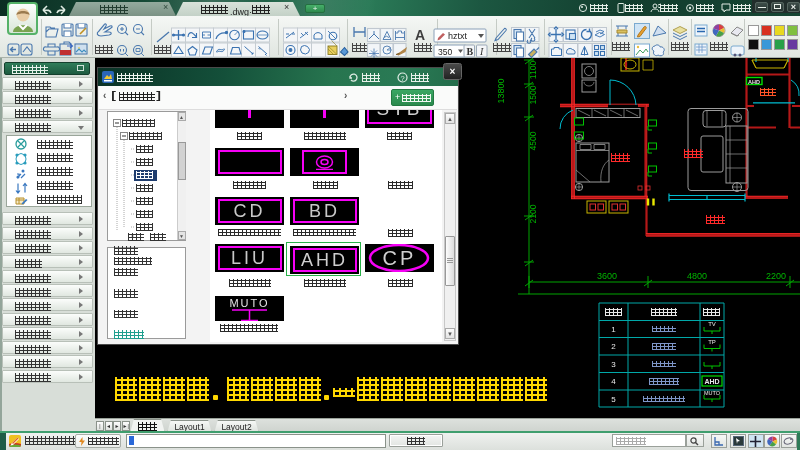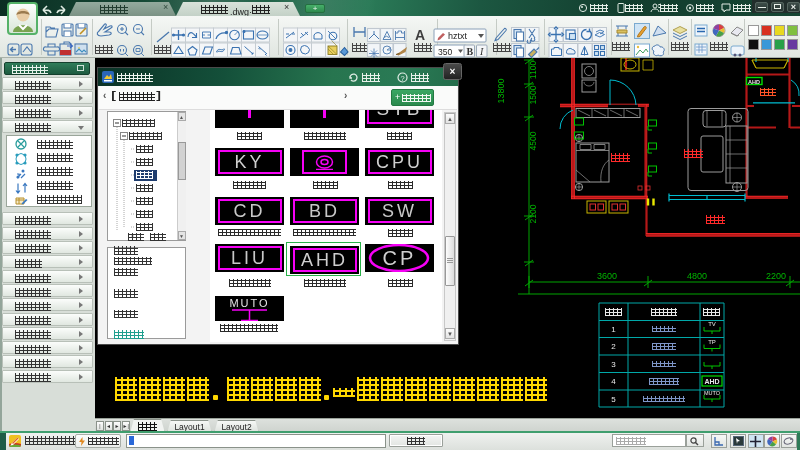--- a/index.html
+++ b/index.html
@@ -770,7 +770,6 @@
 
  <div class="tile" style="left:117px;top:80px">
         <div class="mag"></div>
-        <div class="tt" style="top:2px">KY</div>
       </div>
  <div class="tile" style="left:192px;top:80px">
         <div style="position:absolute;left:12px;top:2px;right:12px;bottom:2px;border:2px solid #f600f6"></div>

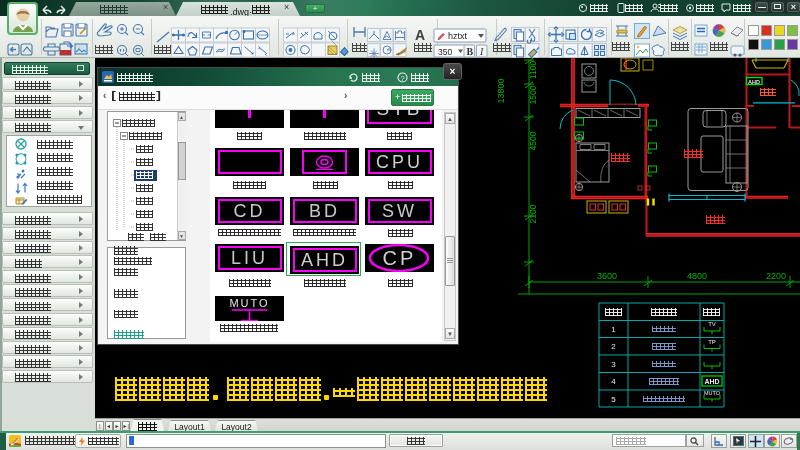--- a/index.html
+++ b/index.html
@@ -779,10 +779,6 @@
           <path d="M2 15.5 h17" stroke="#f600f6" stroke-width="1.5"></path>
         </svg>
       </div>
- <div class="tile" style="left:267px;top:80px">
-        <div class="mag"></div>
-        <div class="tt" style="top:2px">CPU</div>
-      </div>
 
  <div class="tile" style="left:192px;top:128.5px">
         <div class="mag"></div>

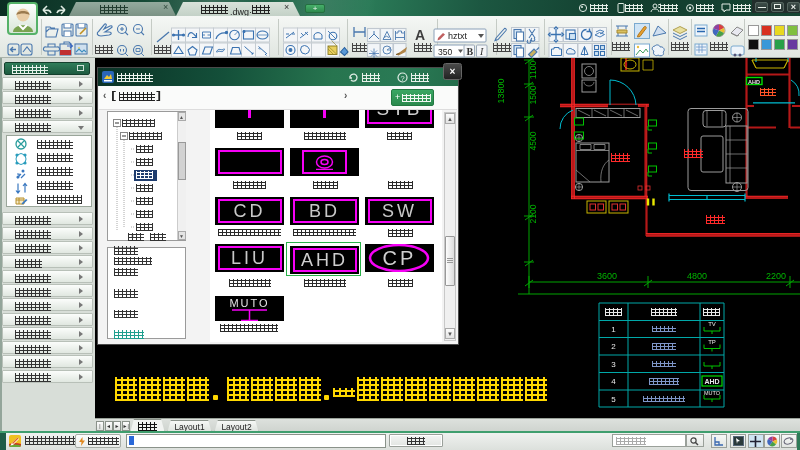--- a/index.html
+++ b/index.html
@@ -788,10 +788,6 @@
         <div class="mag"></div>
         <div class="tt" style="top:2px;color:#c8c8c8">CD</div>
       </div>
- <div class="tile" style="left:267px;top:128.5px">
-        <div class="mag"></div>
-        <div class="tt" style="top:2px;color:#c8c8c8">SW</div>
-      </div>
 
  <div class="tile" style="left:117px;top:176px">
         <div class="mag"></div>

